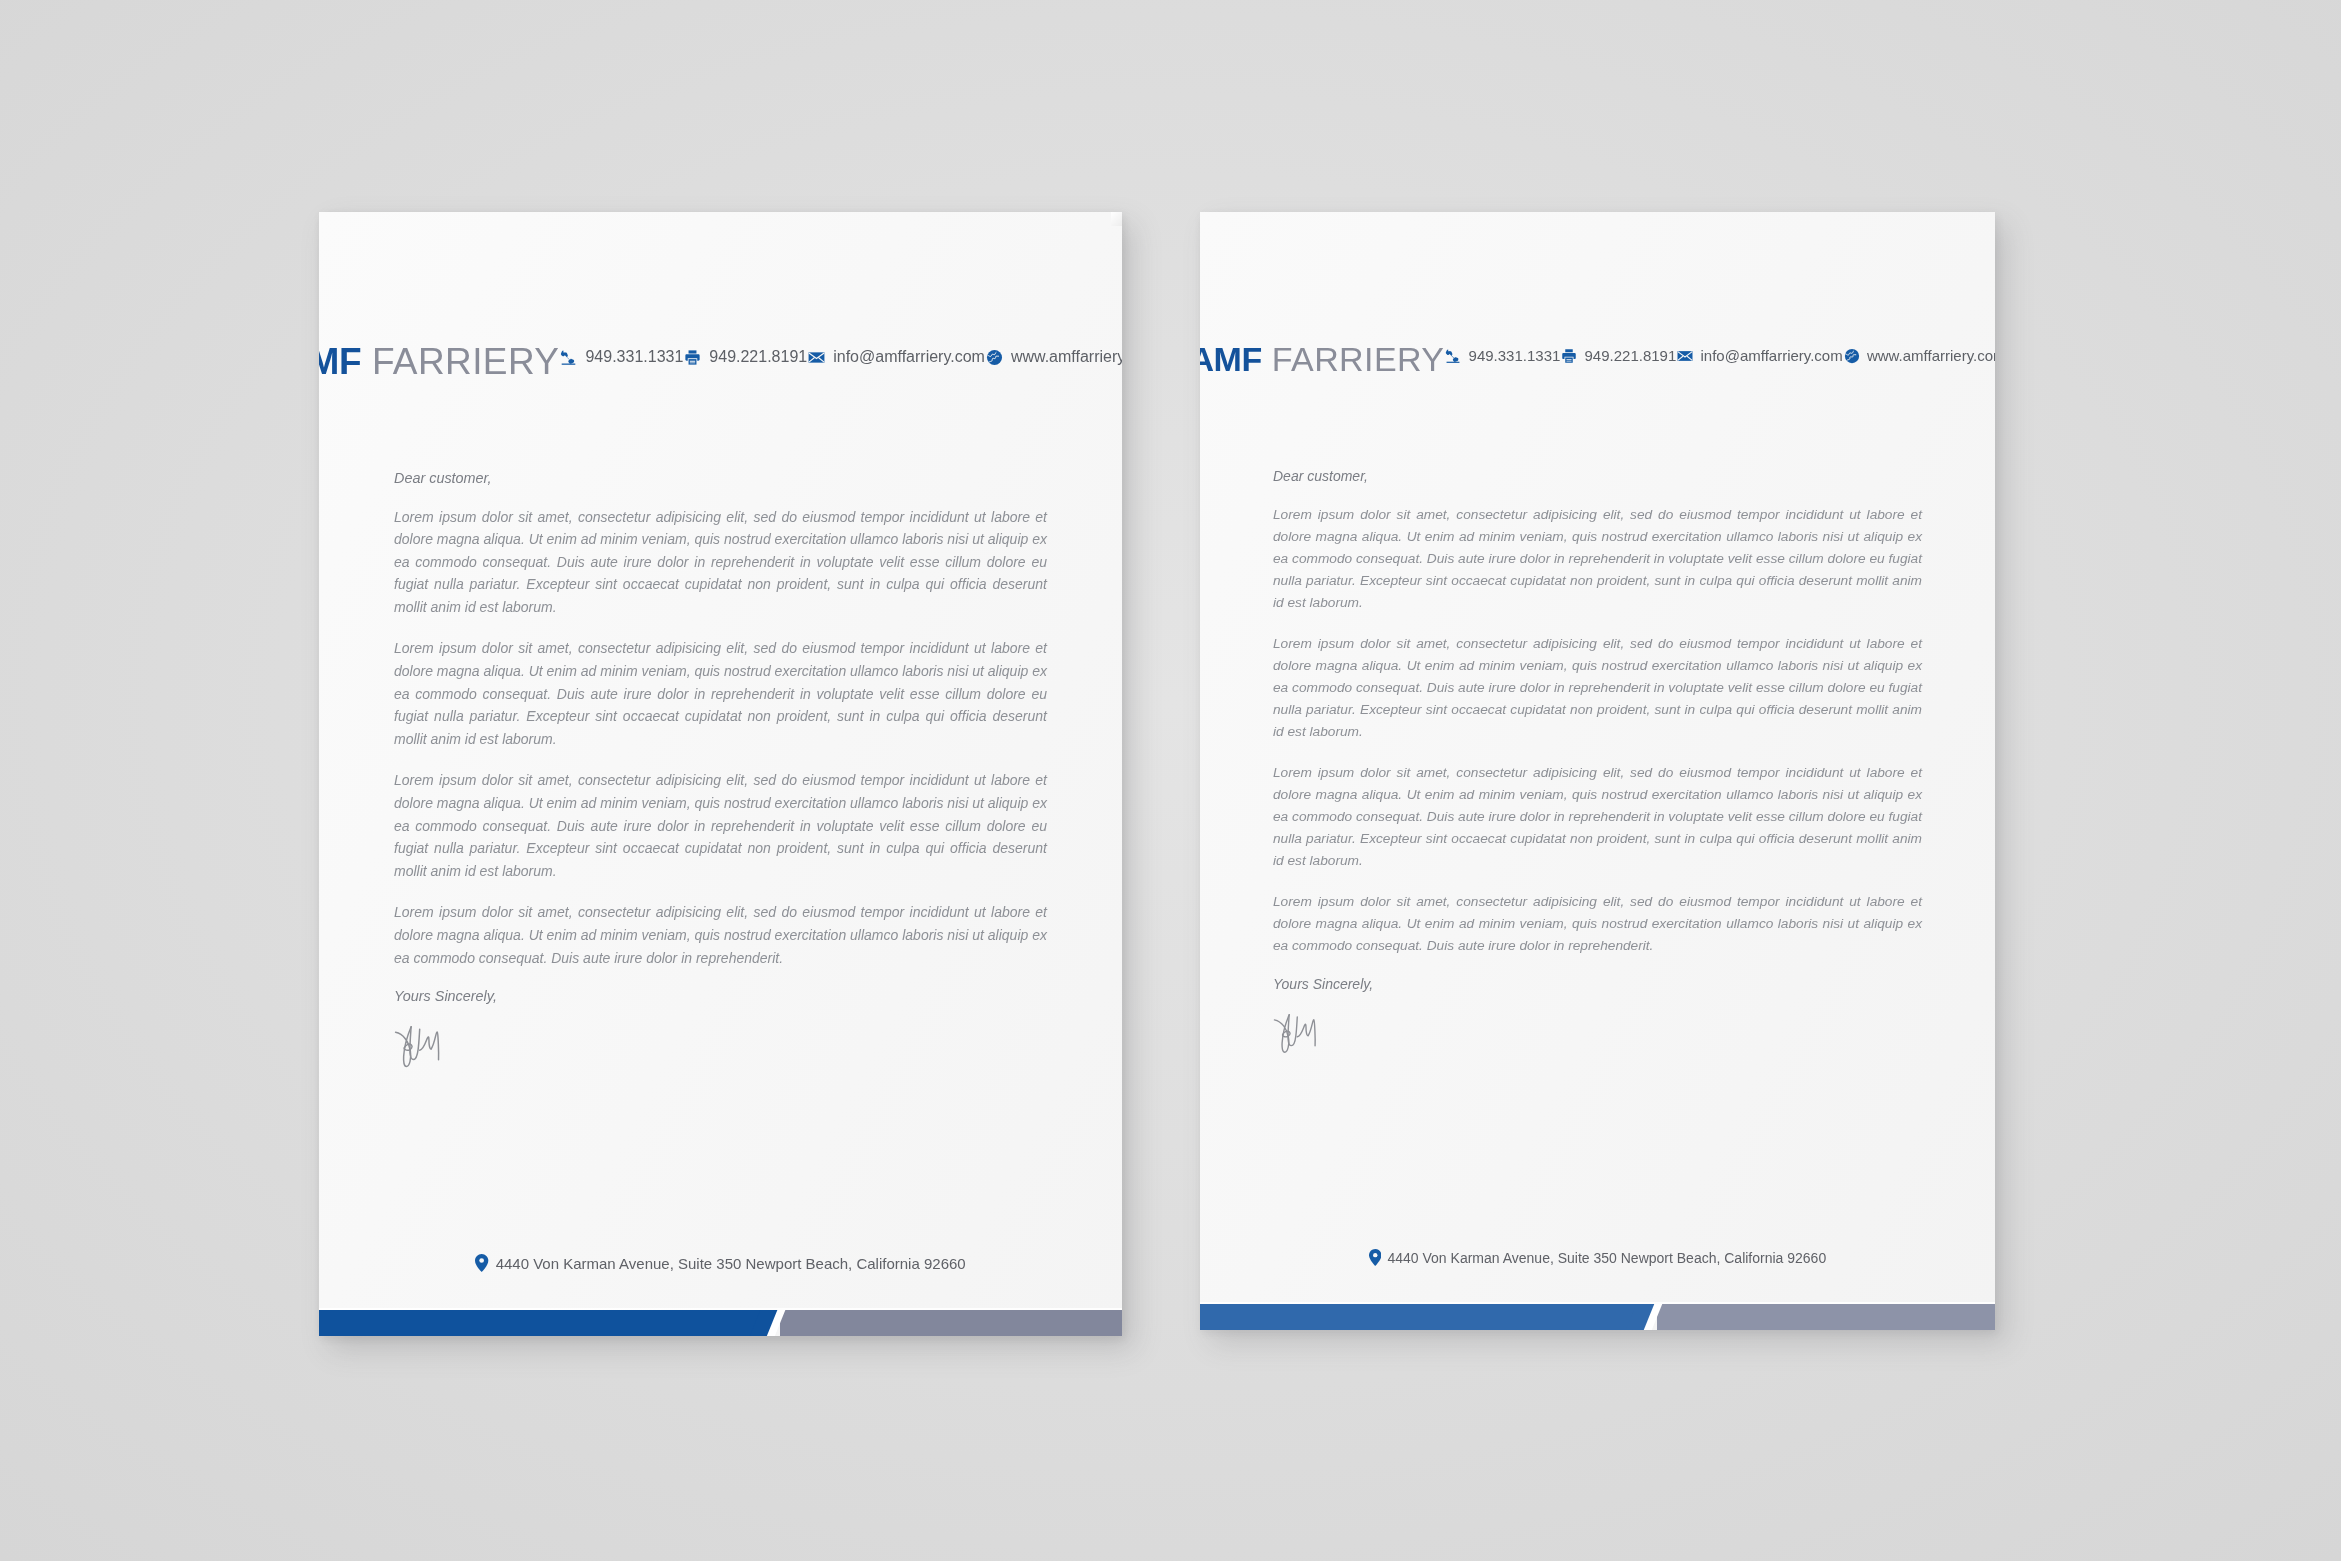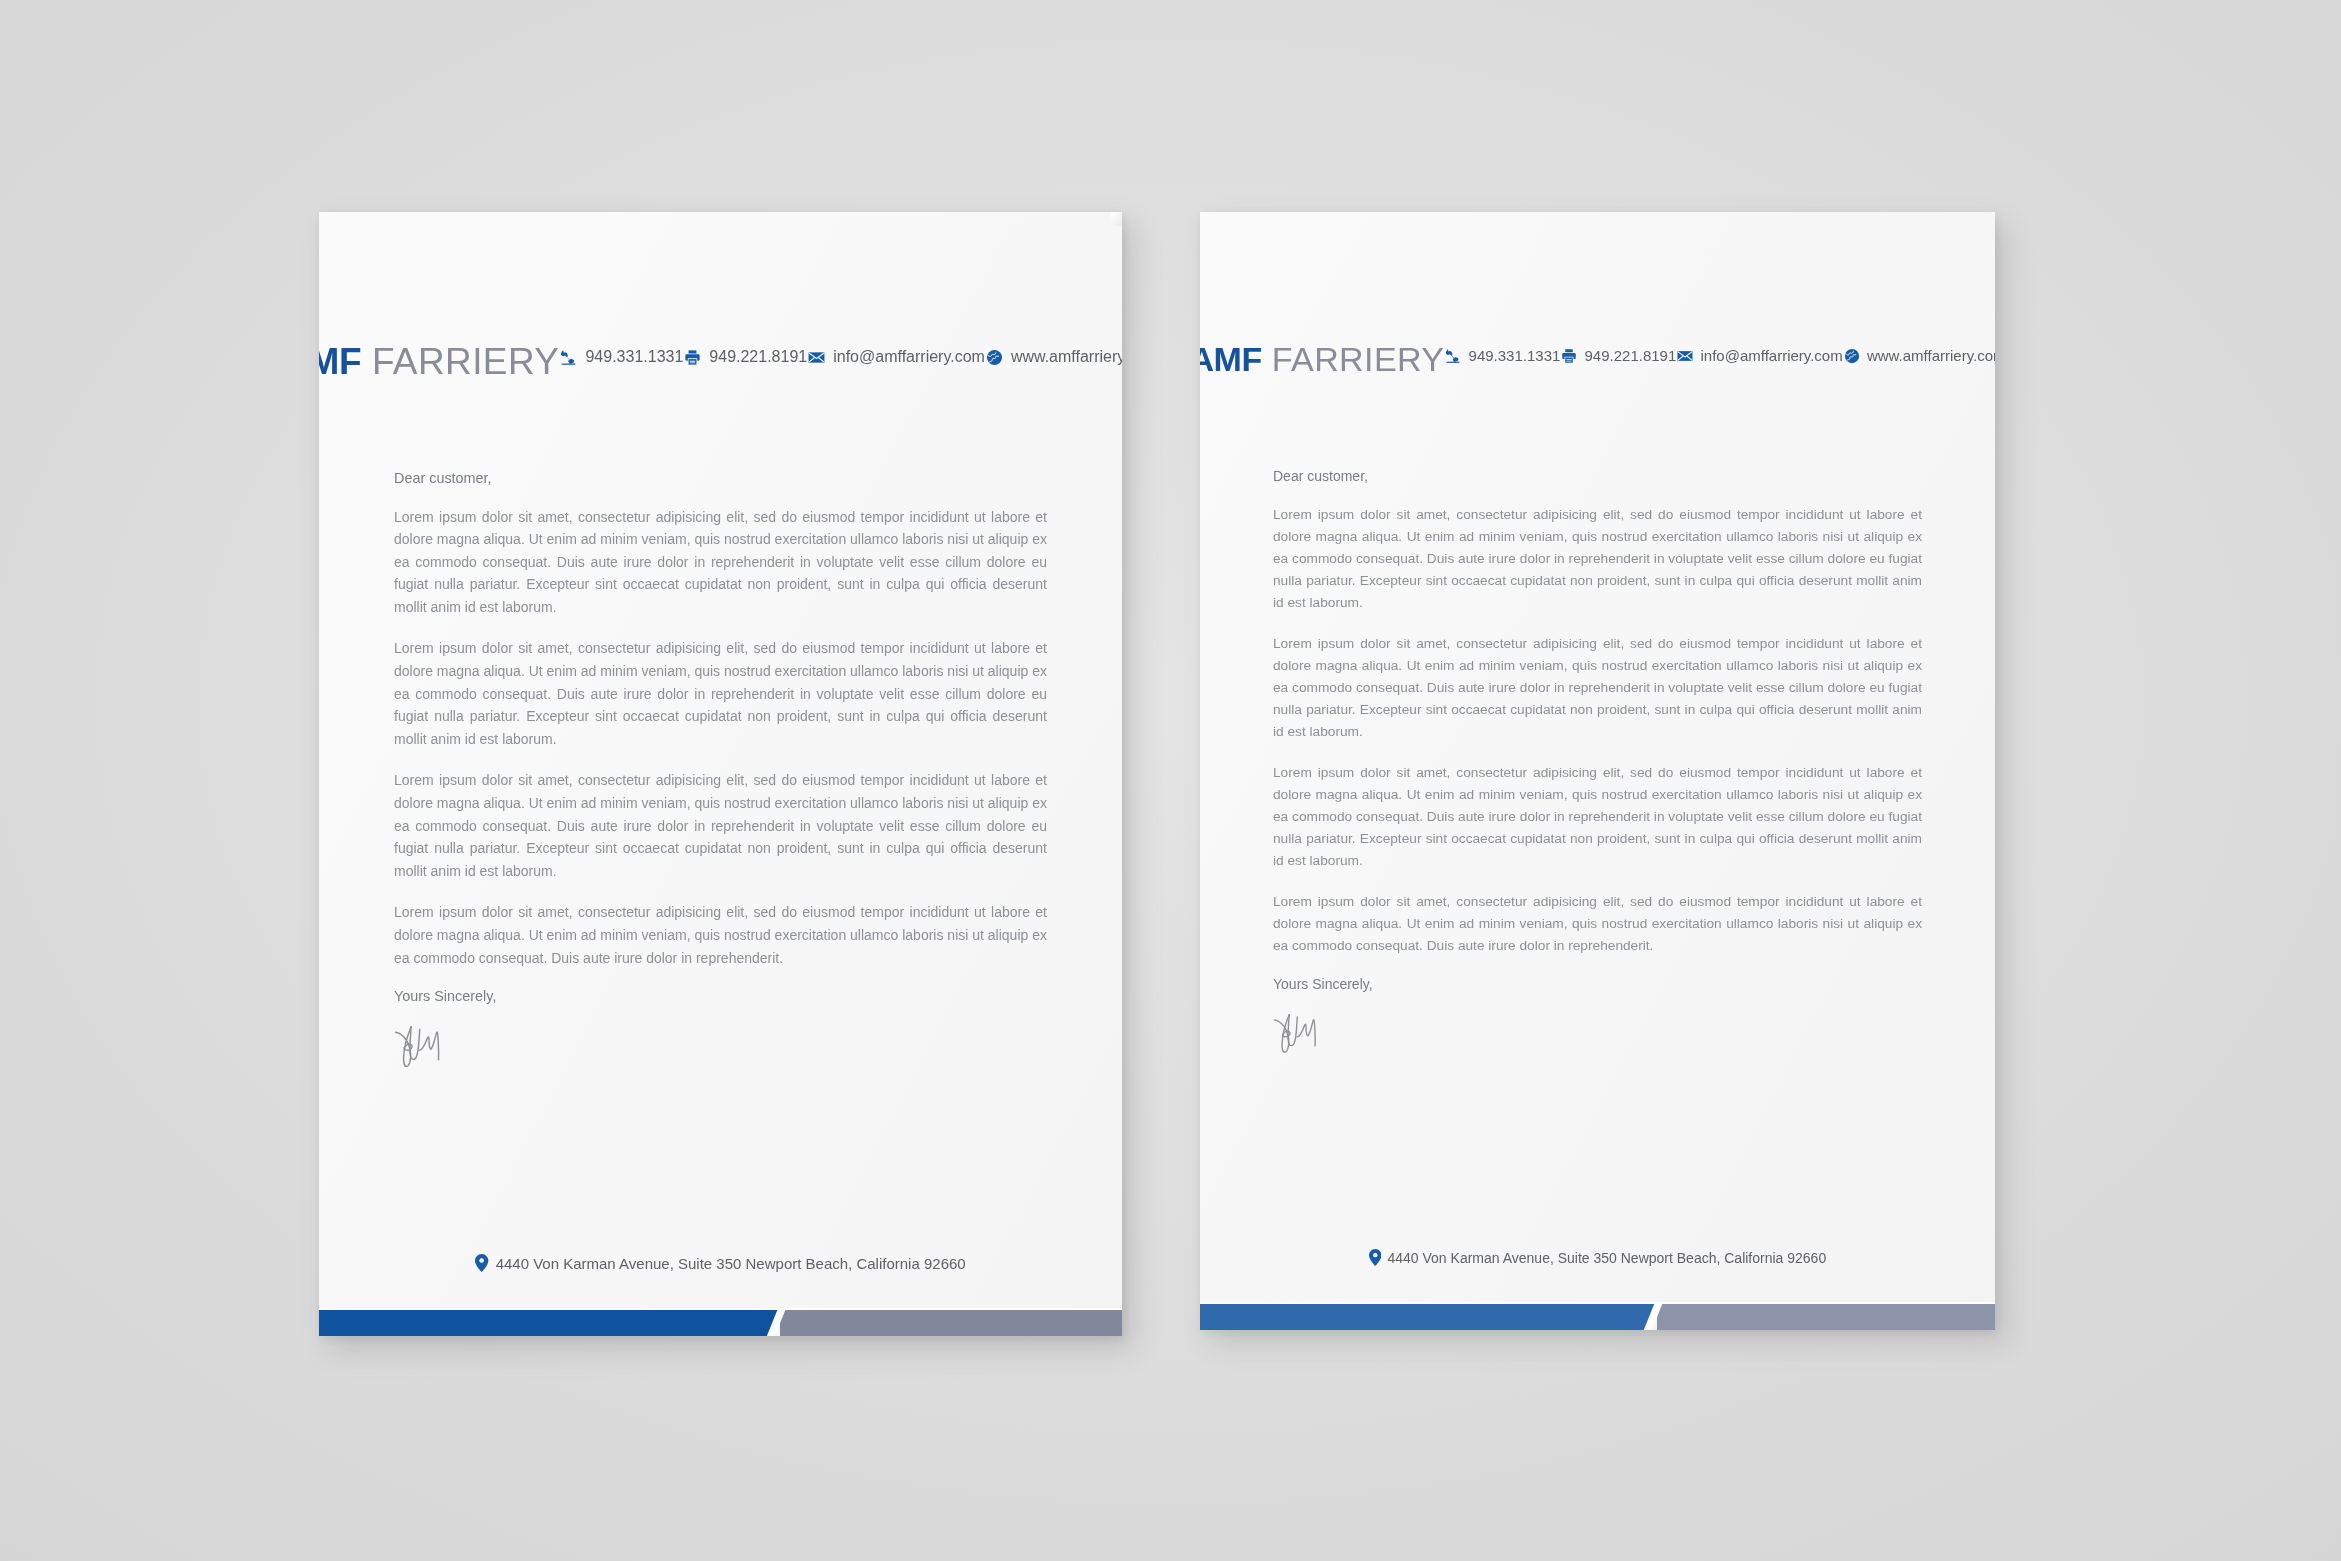--- a/index.html
+++ b/index.html
@@ -119,6 +119,7 @@
     position: absolute;
     left: 0;
     right: 0;
+    font-style: italic;
   }
   .sheet-left  .body-area { top: 258px; padding: 0 75px; }
   .sheet-right .body-area { top: 256px; padding: 0 73px; }

